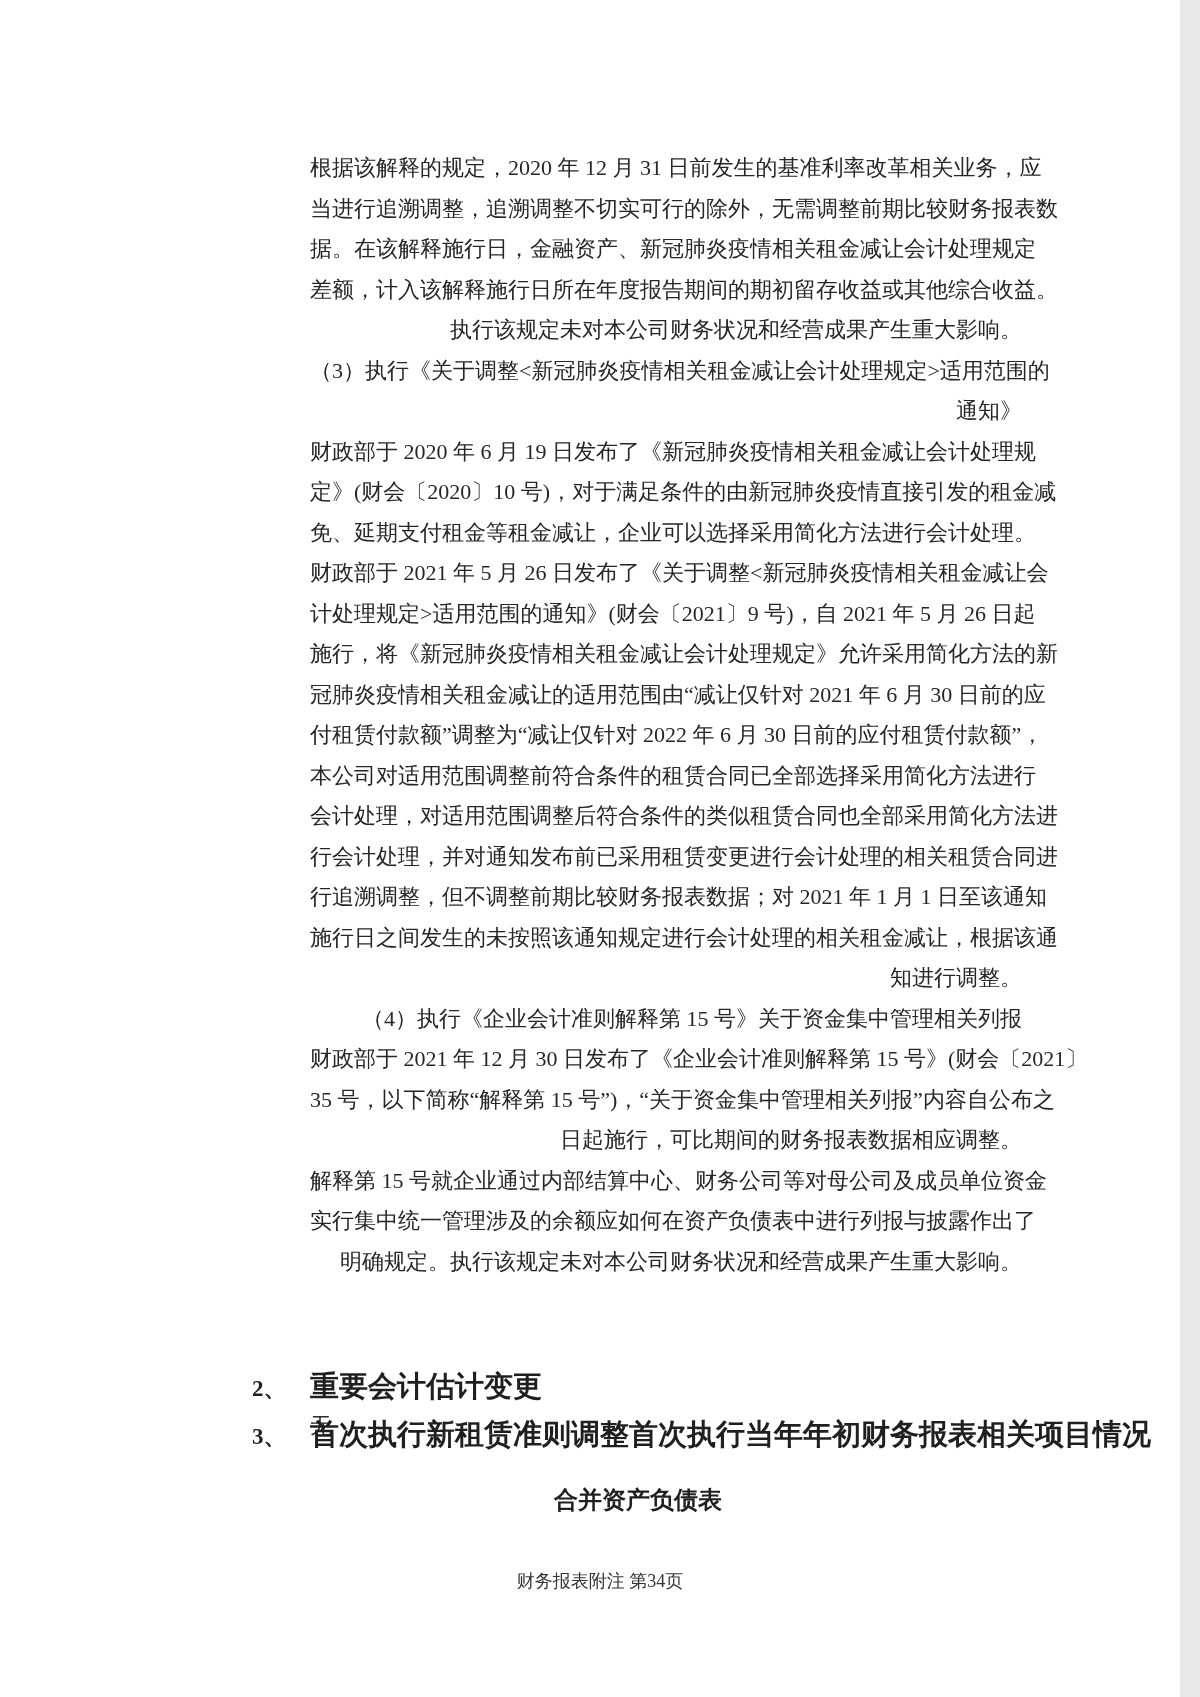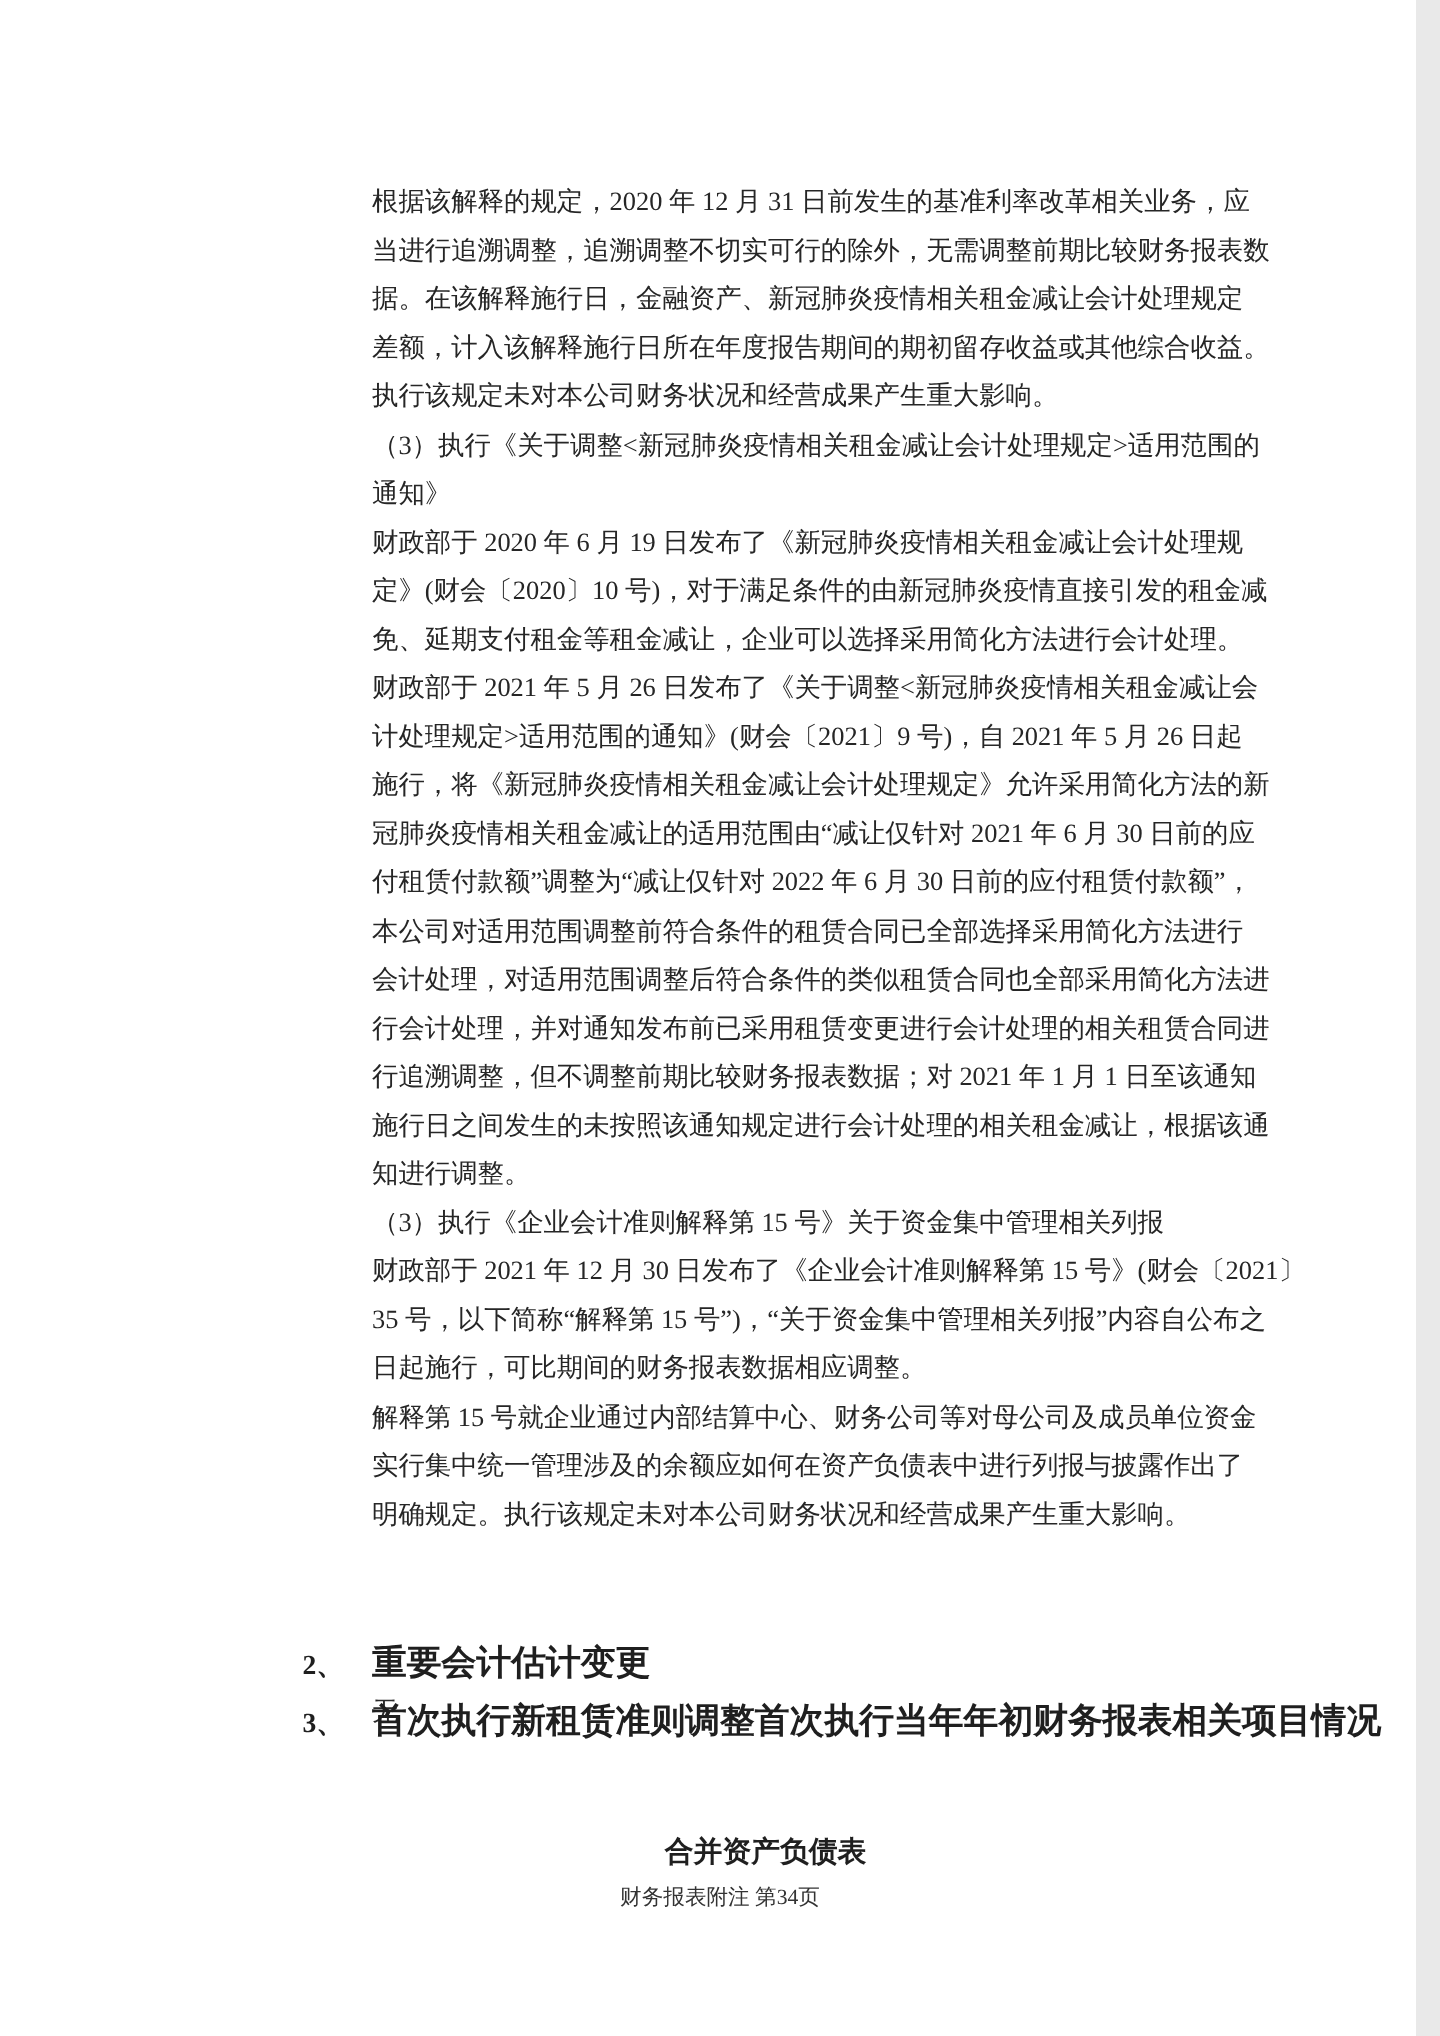--- a/index.html
+++ b/index.html
@@ -23,7 +23,7 @@
     line-height: 40.5px;
     height: 40.5px;
     white-space: nowrap;
-    text-align: left;
+    text-align: right;
     color: #262626;
   }
   .bline.just { text-align: justify; text-align-last: justify; }

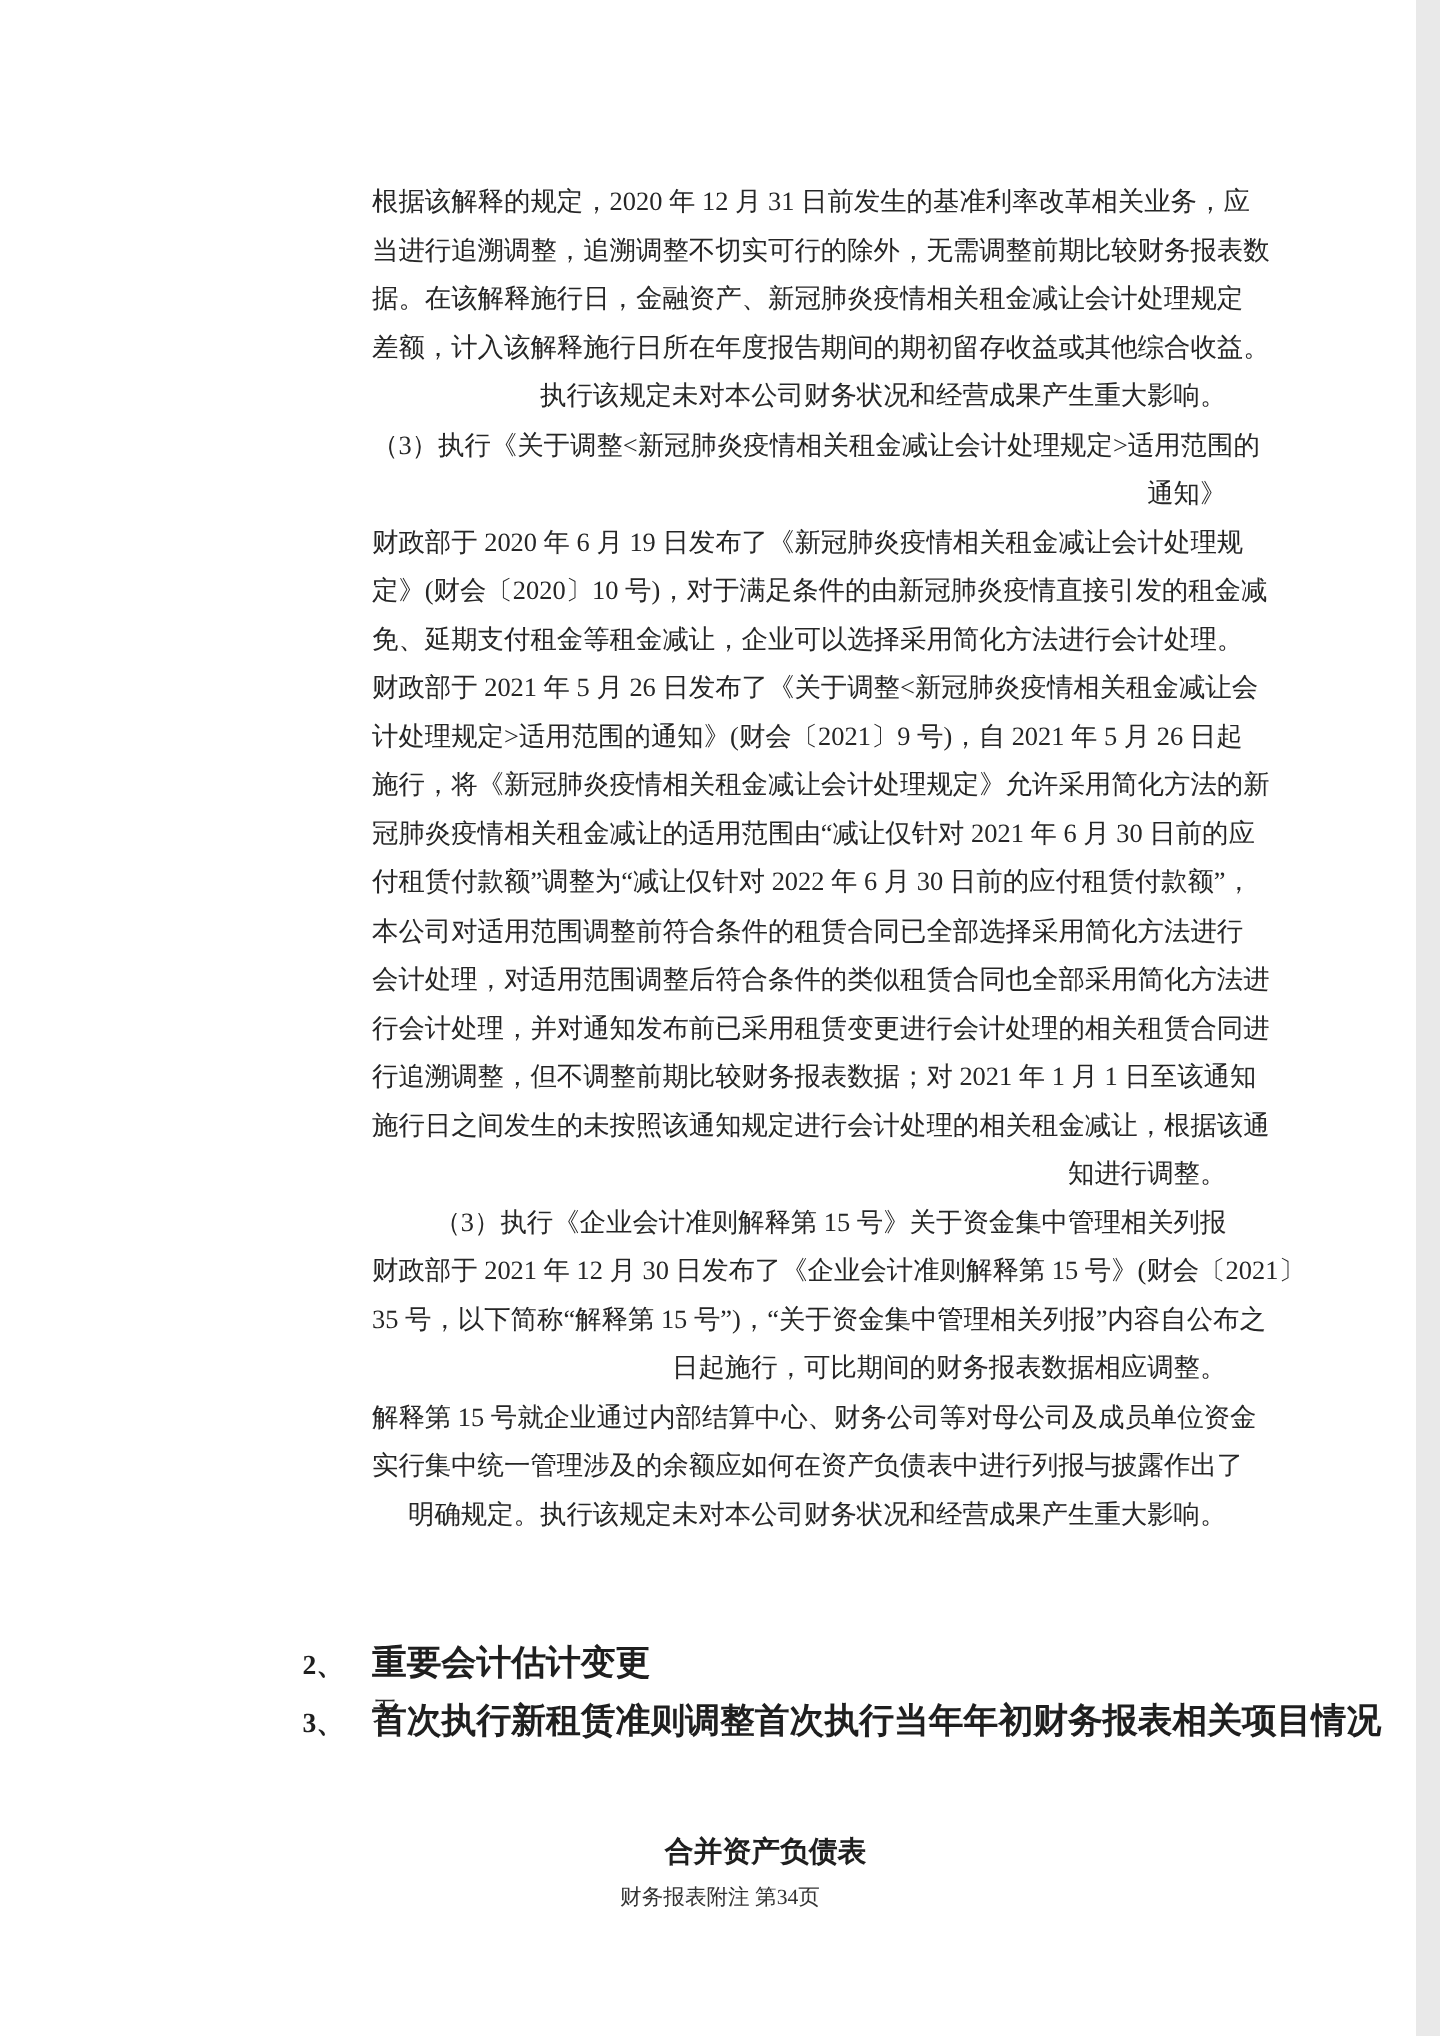--- a/index.html
+++ b/index.html
@@ -102,7 +102,7 @@
       <div class="bline just">行追溯调整，但不调整前期比较财务报表数据；对 2021 年 1 月 1 日至该通知</div>
       <div class="bline just">施行日之间发生的未按照该通知规定进行会计处理的相关租金减让，根据该通</div>
       <div class="bline">知进行调整。</div>
-      <div class="bline">（3）执行《企业会计准则解释第 15 号》关于资金集中管理相关列报</div>
+      <div class="bline">（4）执行《企业会计准则解释第 15 号》关于资金集中管理相关列报</div>
       <div class="bline just">财政部于 2021 年 12 月 30 日发布了《企业会计准则解释第 15 号》(财会〔2021〕</div>
       <div class="bline just">35 号，以下简称“解释第 15 号”)，“关于资金集中管理相关列报”内容自公布之</div>
       <div class="bline">日起施行，可比期间的财务报表数据相应调整。</div>

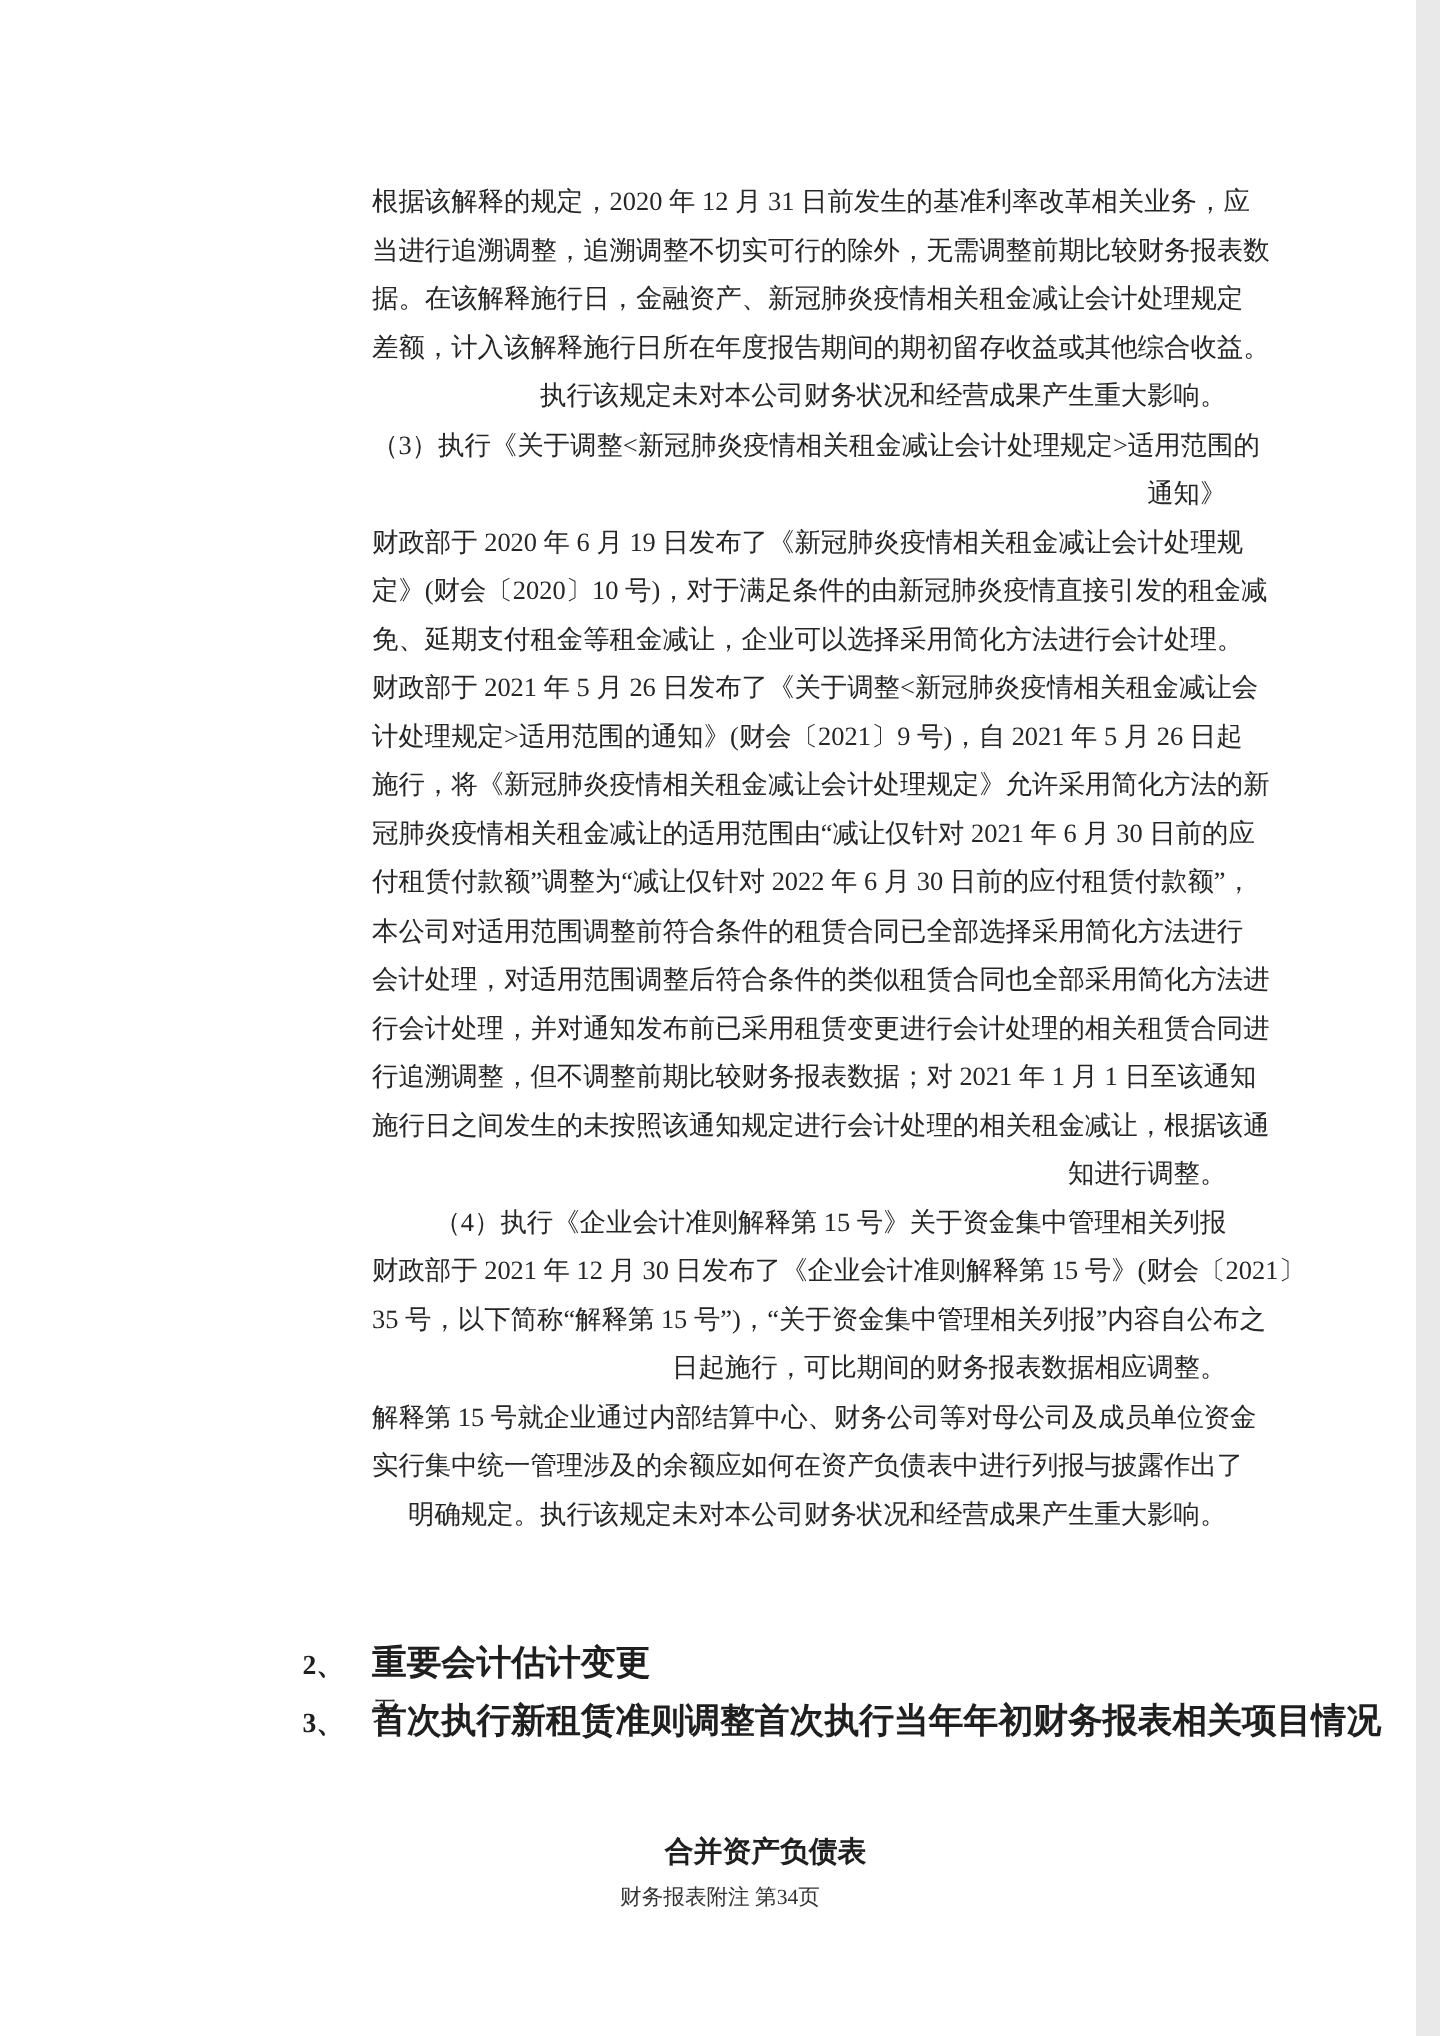--- a/index.html
+++ b/index.html
@@ -121,7 +121,7 @@
     <span class="section-num">3、</span><span class="section-title">首次执行新租赁准则调整首次执行当年年初财务报表相关项目情况</span>
   </div>
 
-  <div class="table-title" style="top:1524px;font-family:Liberation Serif, serif;">合并资产负债表</div>
+  <div class="table-title" style="top:1480px;font-family:Liberation Serif, serif;">合并资产负债表</div>
 
   <div class="footer">财务报表附注 第34页</div>
 

